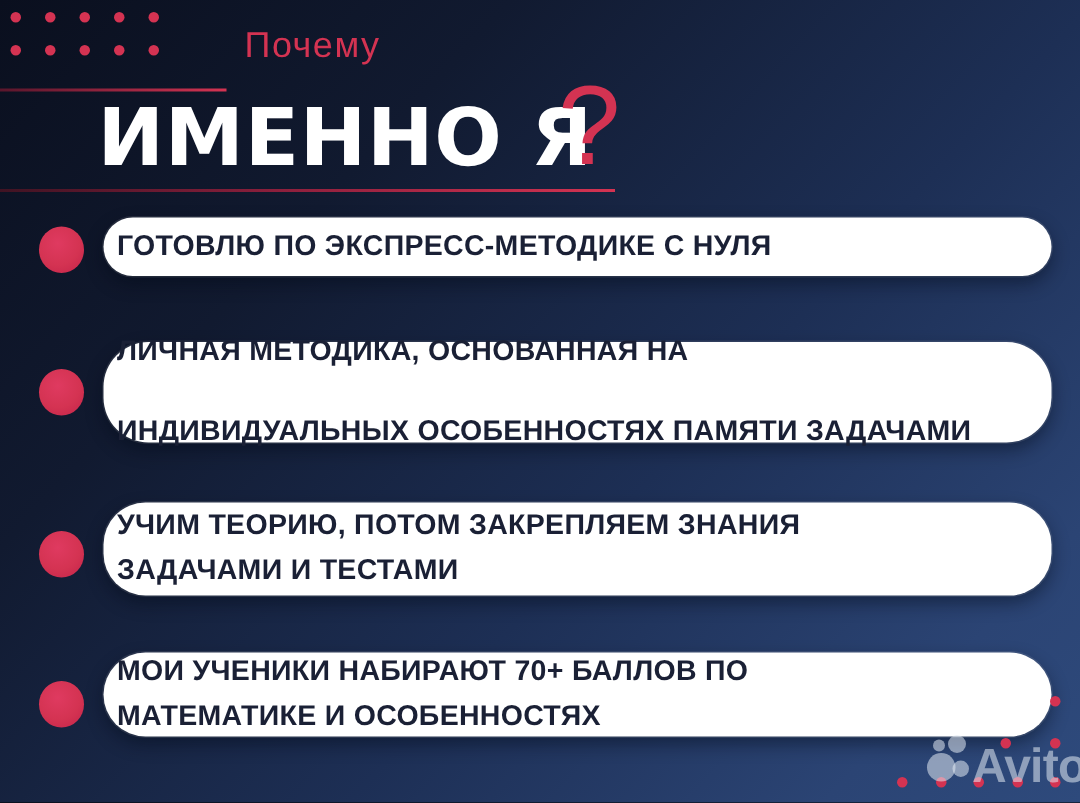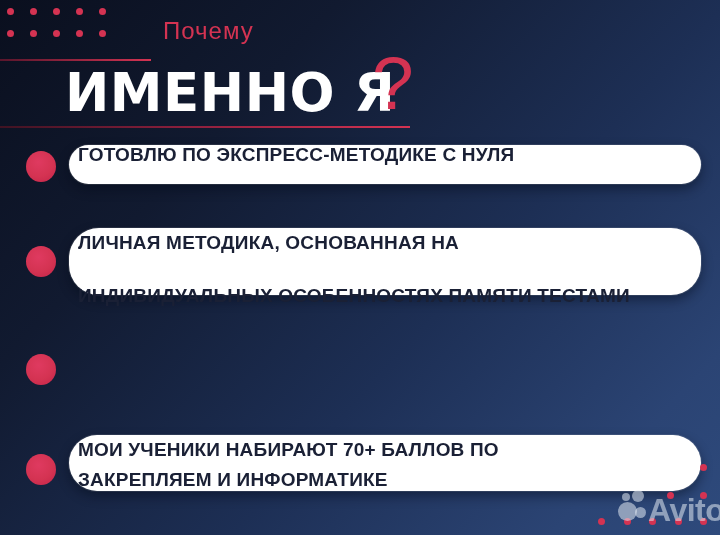--- a/index.html
+++ b/index.html
@@ -42,7 +42,7 @@
     position:absolute;left:69px;width:632px;
     background:var(--card-bg);
     box-sizing:border-box;
-    display:flex;flex-direction:column;justify-content:flex-start;
+    display:flex;flex-direction:column;justify-content:center;
     padding:0 18px 0 9px;
     box-shadow:0 0 0 1px rgba(255,255,255,0.10), 0 5px 12px rgba(3,8,22,0.45);
   }

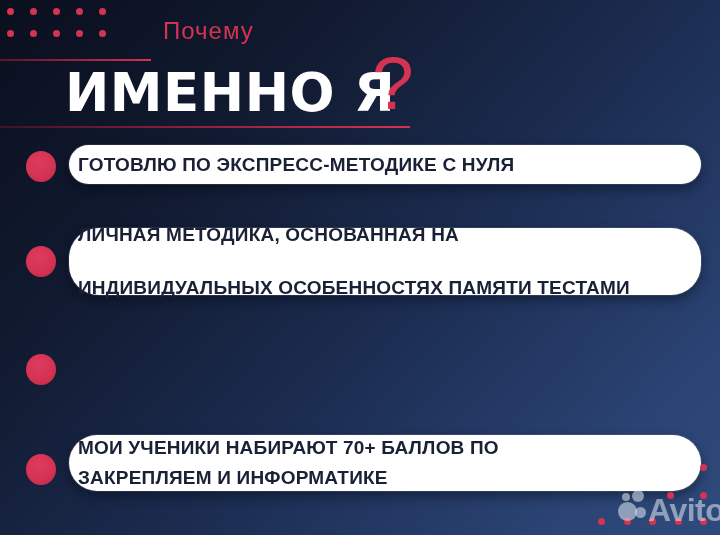--- a/index.html
+++ b/index.html
@@ -109,7 +109,7 @@
 
   <div class="card card-2">
     <span class="line">ЛИЧНАЯ МЕТОДИКА, ОСНОВАННАЯ НА</span>
-    <span class="line">ИНДИВИДУАЛЬНЫХ ОСОБЕННОСТЯХ ПАМЯТИ ТЕСТАМИ</span>
+    <span class="line">ИНДИВИДУАЛЬНЫХ ОСОБЕННОСТЯХ ПАМЯТИ ЗАДАЧАМИ</span>
   </div>
 
 

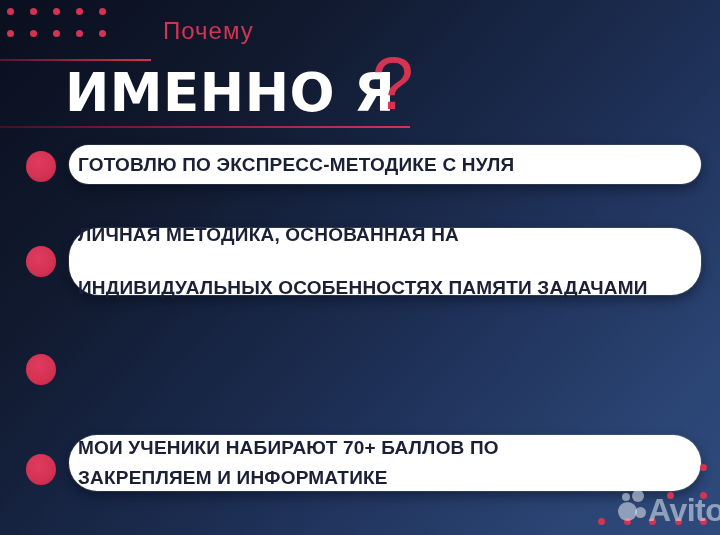--- a/index.html
+++ b/index.html
@@ -112,6 +112,10 @@
     <span class="line">ИНДИВИДУАЛЬНЫХ ОСОБЕННОСТЯХ ПАМЯТИ ЗАДАЧАМИ</span>
   </div>
 
+  <div class="card card-3">
+    <span class="line">УЧИМ ТЕОРИЮ, ПОТОМ ЗАКРЕПЛЯЕМ ЗНАНИЯ</span>
+    <span class="line">ЗАДАЧАМИ И ТЕСТАМИ</span>
+  </div>
 
   <div class="card card-4">
     <span class="line">МОИ УЧЕНИКИ НАБИРАЮТ 70+ БАЛЛОВ ПО</span>

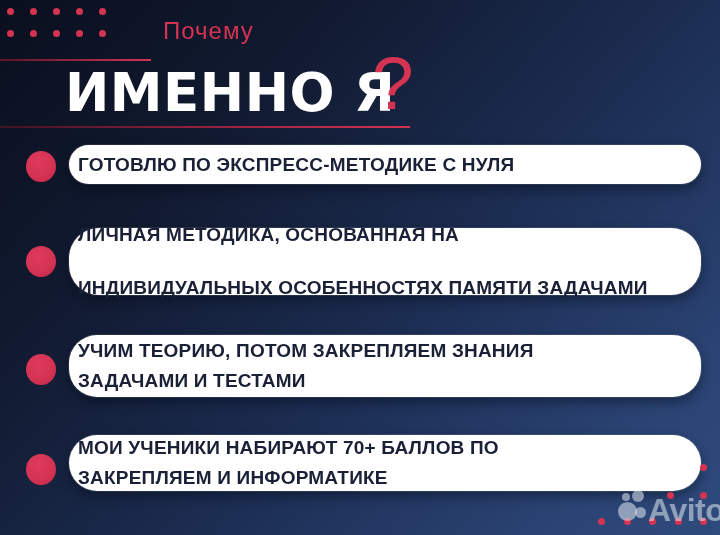--- a/index.html
+++ b/index.html
@@ -119,7 +119,7 @@
 
   <div class="card card-4">
     <span class="line">МОИ УЧЕНИКИ НАБИРАЮТ 70+ БАЛЛОВ ПО</span>
-    <span class="line">ЗАКРЕПЛЯЕМ И ИНФОРМАТИКЕ</span>
+    <span class="line">МАТЕМАТИКЕ И ОСОБЕННОСТЯХ</span>
   </div>
 
   <i class="dot abs" style="left:700px;top:464px;"></i>

